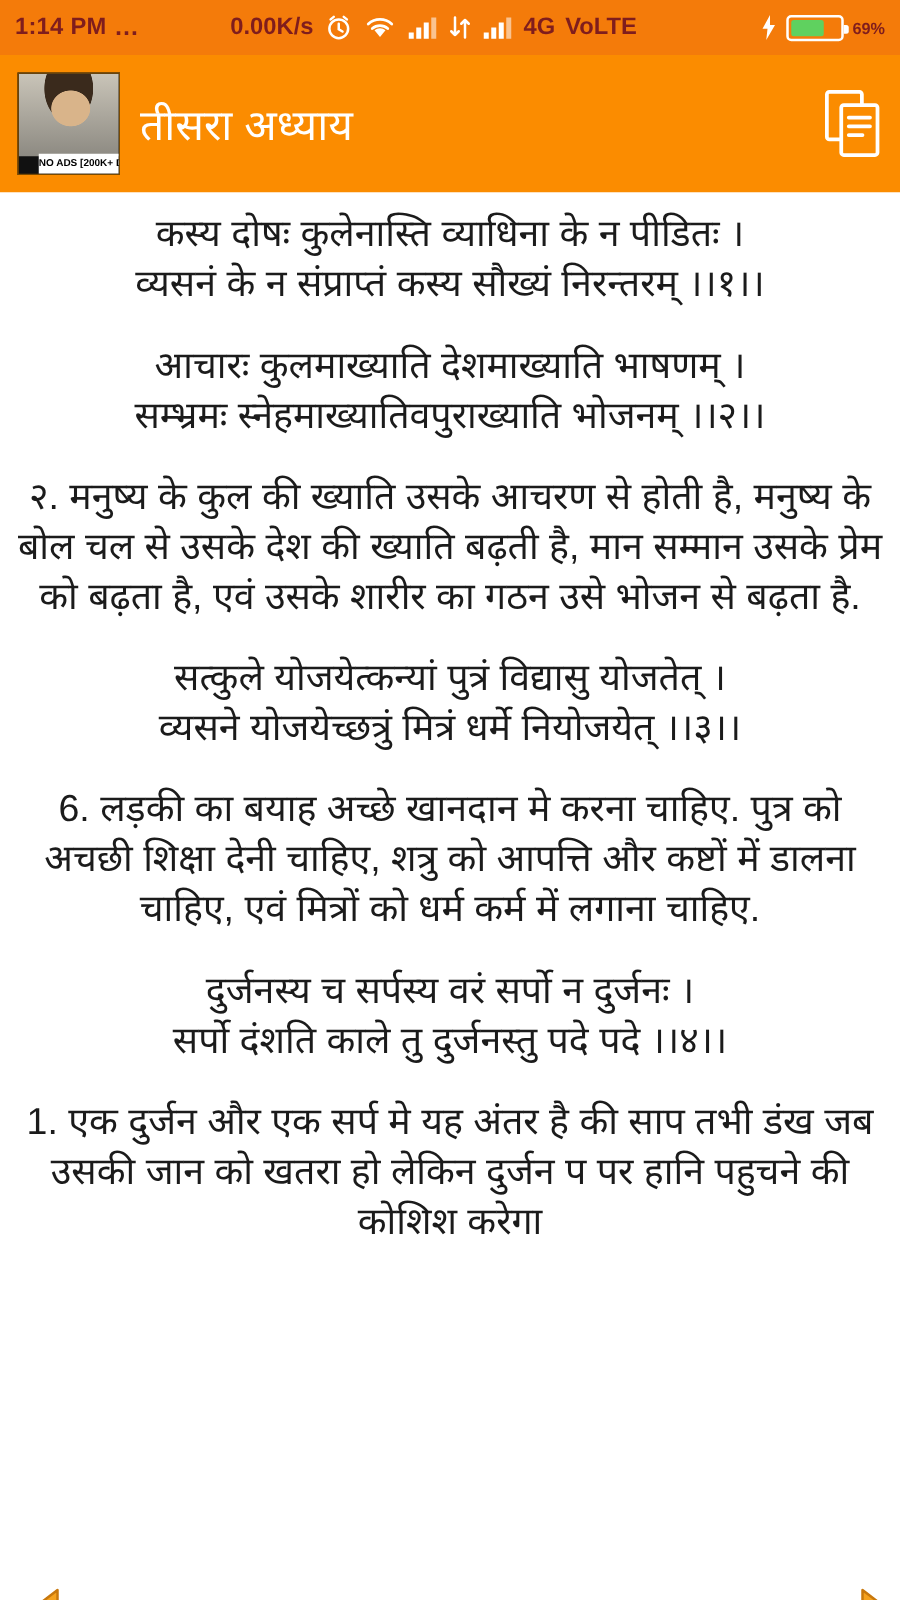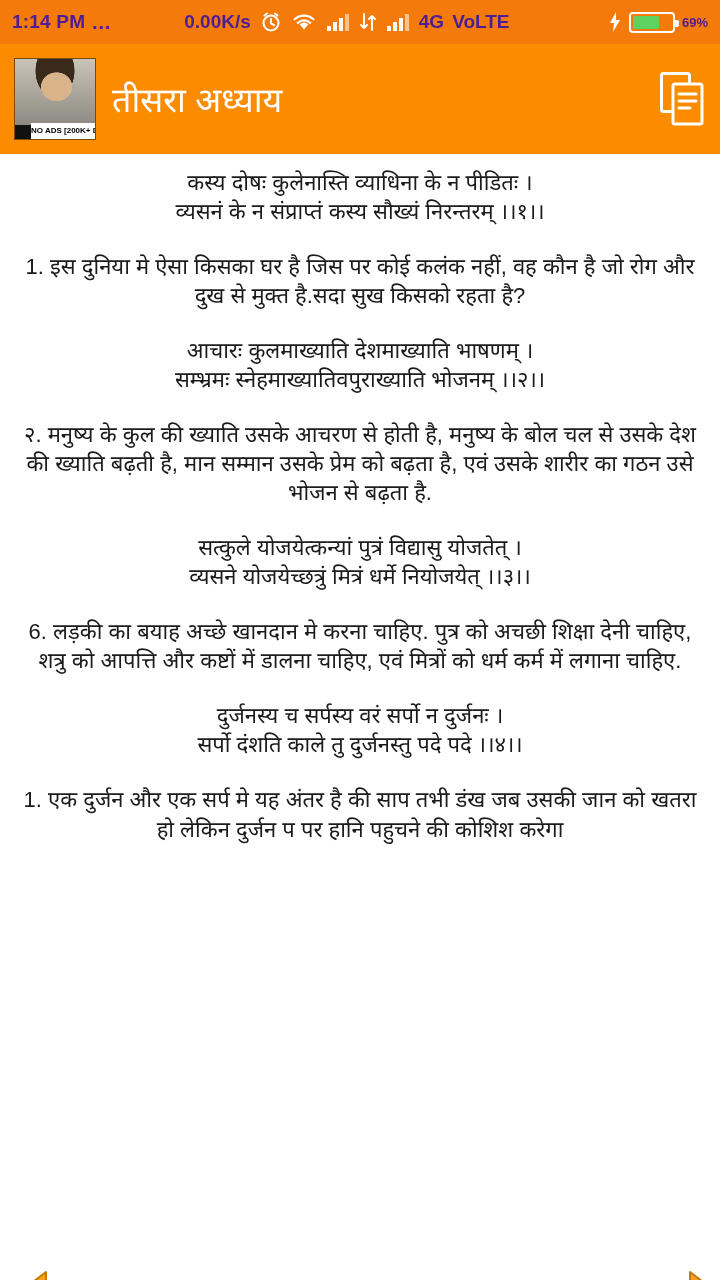--- a/index.html
+++ b/index.html
@@ -17,7 +17,7 @@
     display:flex;
     align-items:center;
     padding:0 12px;
-    color:#4c1d95;
+    color:#7f1d1d;
     font-size:19px;
     font-weight:bold;
     gap:8px;

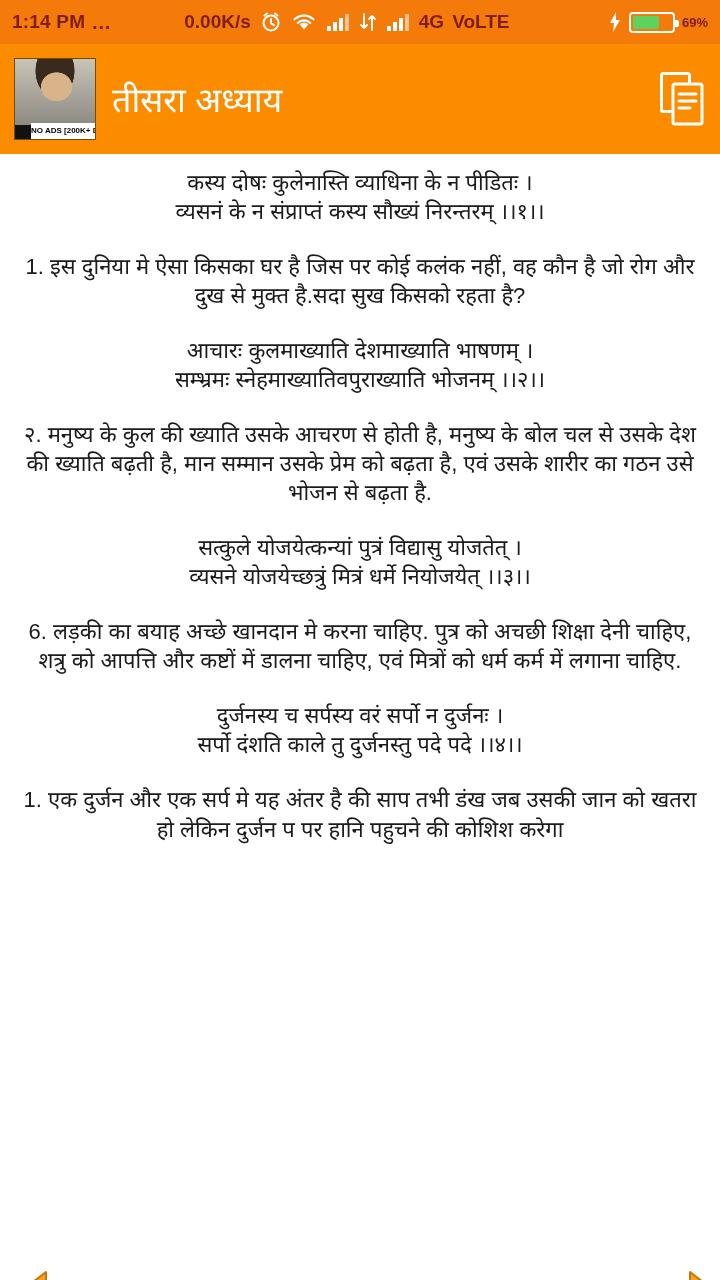--- a/index.html
+++ b/index.html
@@ -94,7 +94,7 @@
   .para {
     text-align:center;
     color:#1b1b1b;
-    font-size:22px;
+    font-size:30px;
     line-height:1.32;
     margin-bottom:26px;
     padding:0 6px;

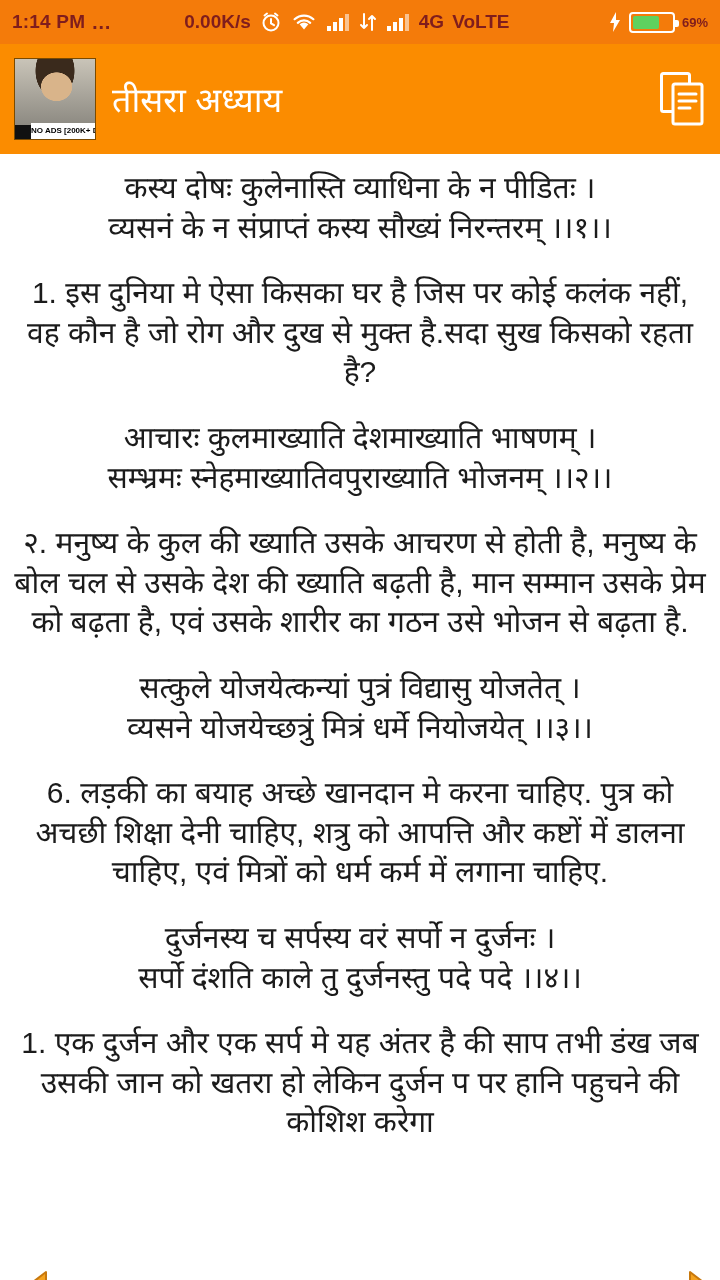--- a/index.html
+++ b/index.html
@@ -201,7 +201,6 @@
 
 <div class="content">
   <div class="para verse">कस्य दोषः कुलेनास्ति व्याधिना के न पीडितः ।<br>व्यसनं के न संप्राप्तं कस्य सौख्यं निरन्तरम् ।।१।।</div>
-  <div class="para gloss">1. इस दुनिया  मे ऐसा किसका घर है जिस पर कोई कलंक नहीं, वह कौन है जो रोग और दुख से मुक्त है.सदा सुख किसको रहता है?</div>
   <div class="para verse">आचारः कुलमाख्याति देशमाख्याति भाषणम् ।<br>सम्भ्रमः स्नेहमाख्यातिवपुराख्याति भोजनम् ।।२।।</div>
   <div class="para gloss">२. मनुष्य के कुल की ख्याति उसके आचरण से होती है, मनुष्य के बोल चल से उसके देश की ख्याति बढ़ती है, मान सम्मान उसके प्रेम को बढ़ता है, एवं उसके शारीर का गठन उसे भोजन से बढ़ता है.</div>
   <div class="para verse">सत्कुले योजयेत्कन्यां पुत्रं विद्यासु योजतेत् ।<br>व्यसने योजयेच्छत्रुं मित्रं धर्मे नियोजयेत् ।।३।।</div>

